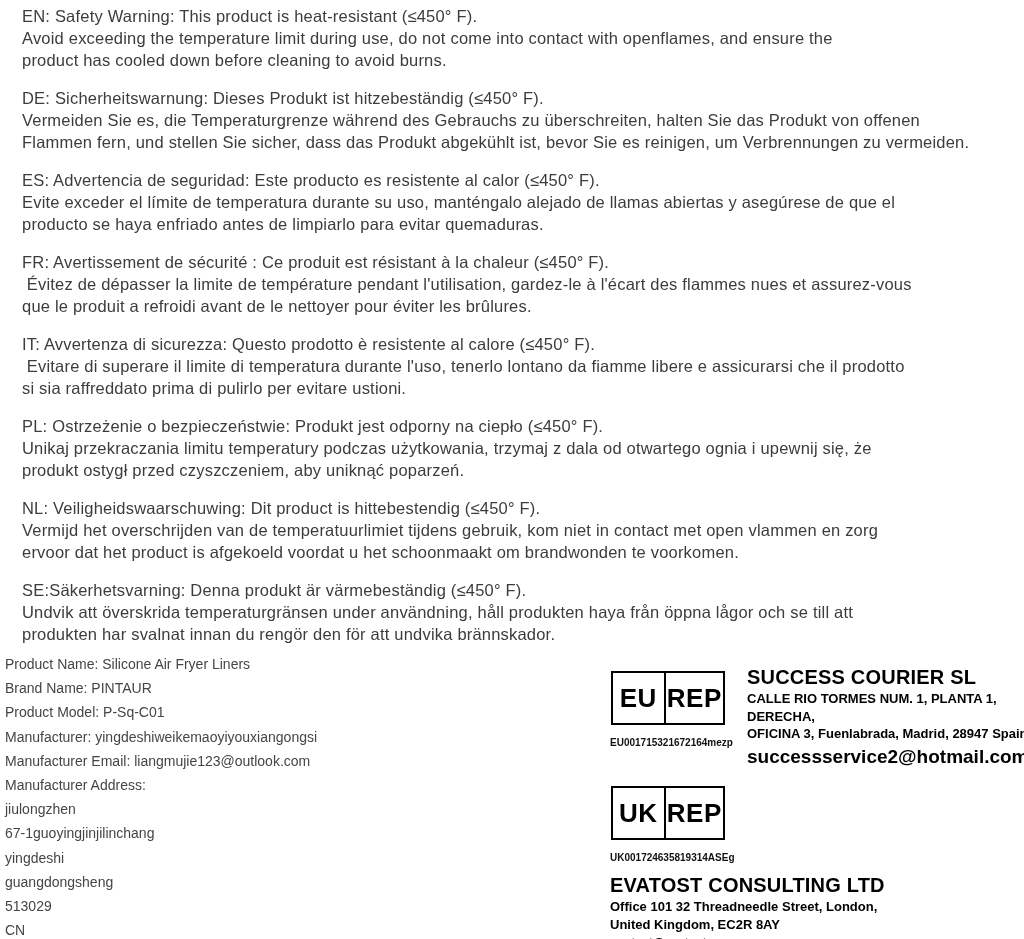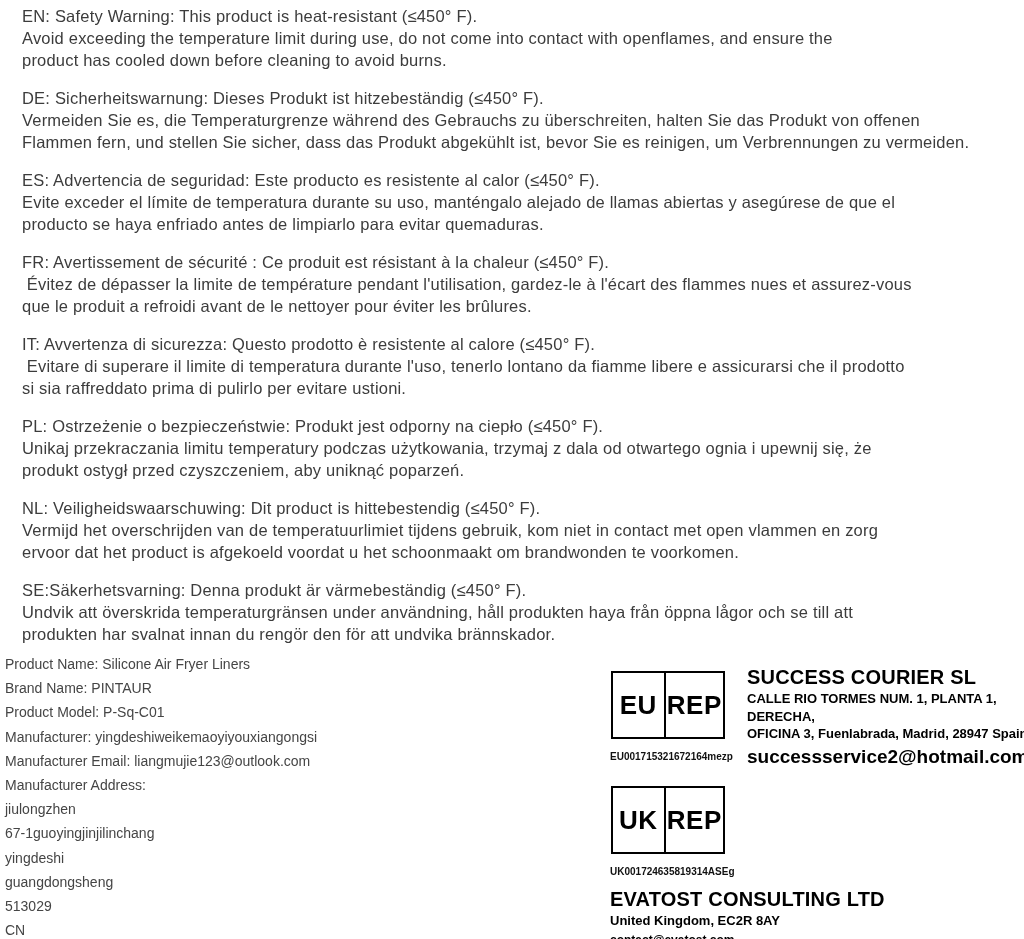--- a/index.html
+++ b/index.html
@@ -39,7 +39,7 @@
   .rep-left { width: 128px; flex: 0 0 auto; }
   .rep-box {
     margin-top: 7px; margin-left: 1px;
-    width: 114px; height: 68px;
+    width: 114px; height: 54px;
     border: 2.5px solid #000; box-sizing: border-box;
     display: flex;
   }

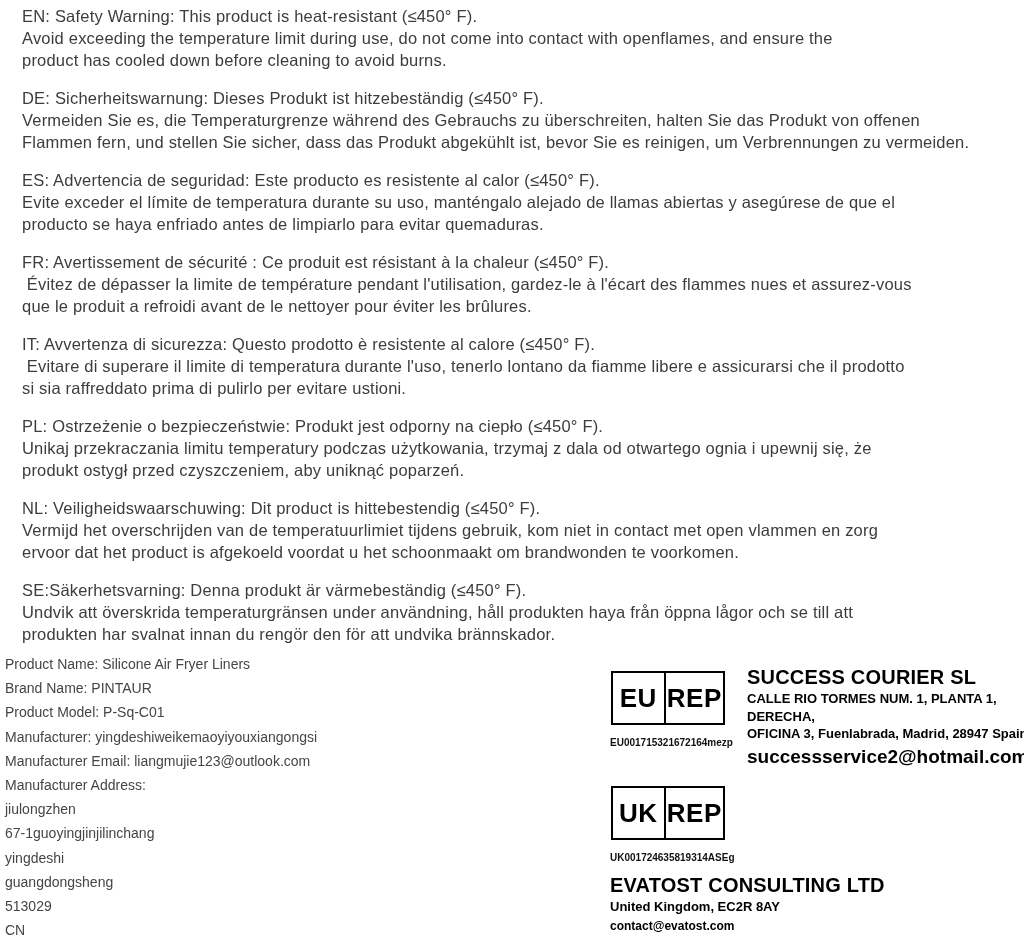--- a/index.html
+++ b/index.html
@@ -155,6 +155,7 @@
   </div>
   <div class="rep-text">
     <div class="rep-name">EVATOST CONSULTING LTD</div>
+    <div class="rep-addr">Office 101 32 Threadneedle Street, London,</div>
     <div class="rep-addr">United Kingdom, EC2R 8AY</div>
     <div class="rep-email">contact@evatost.com</div>
   </div>

